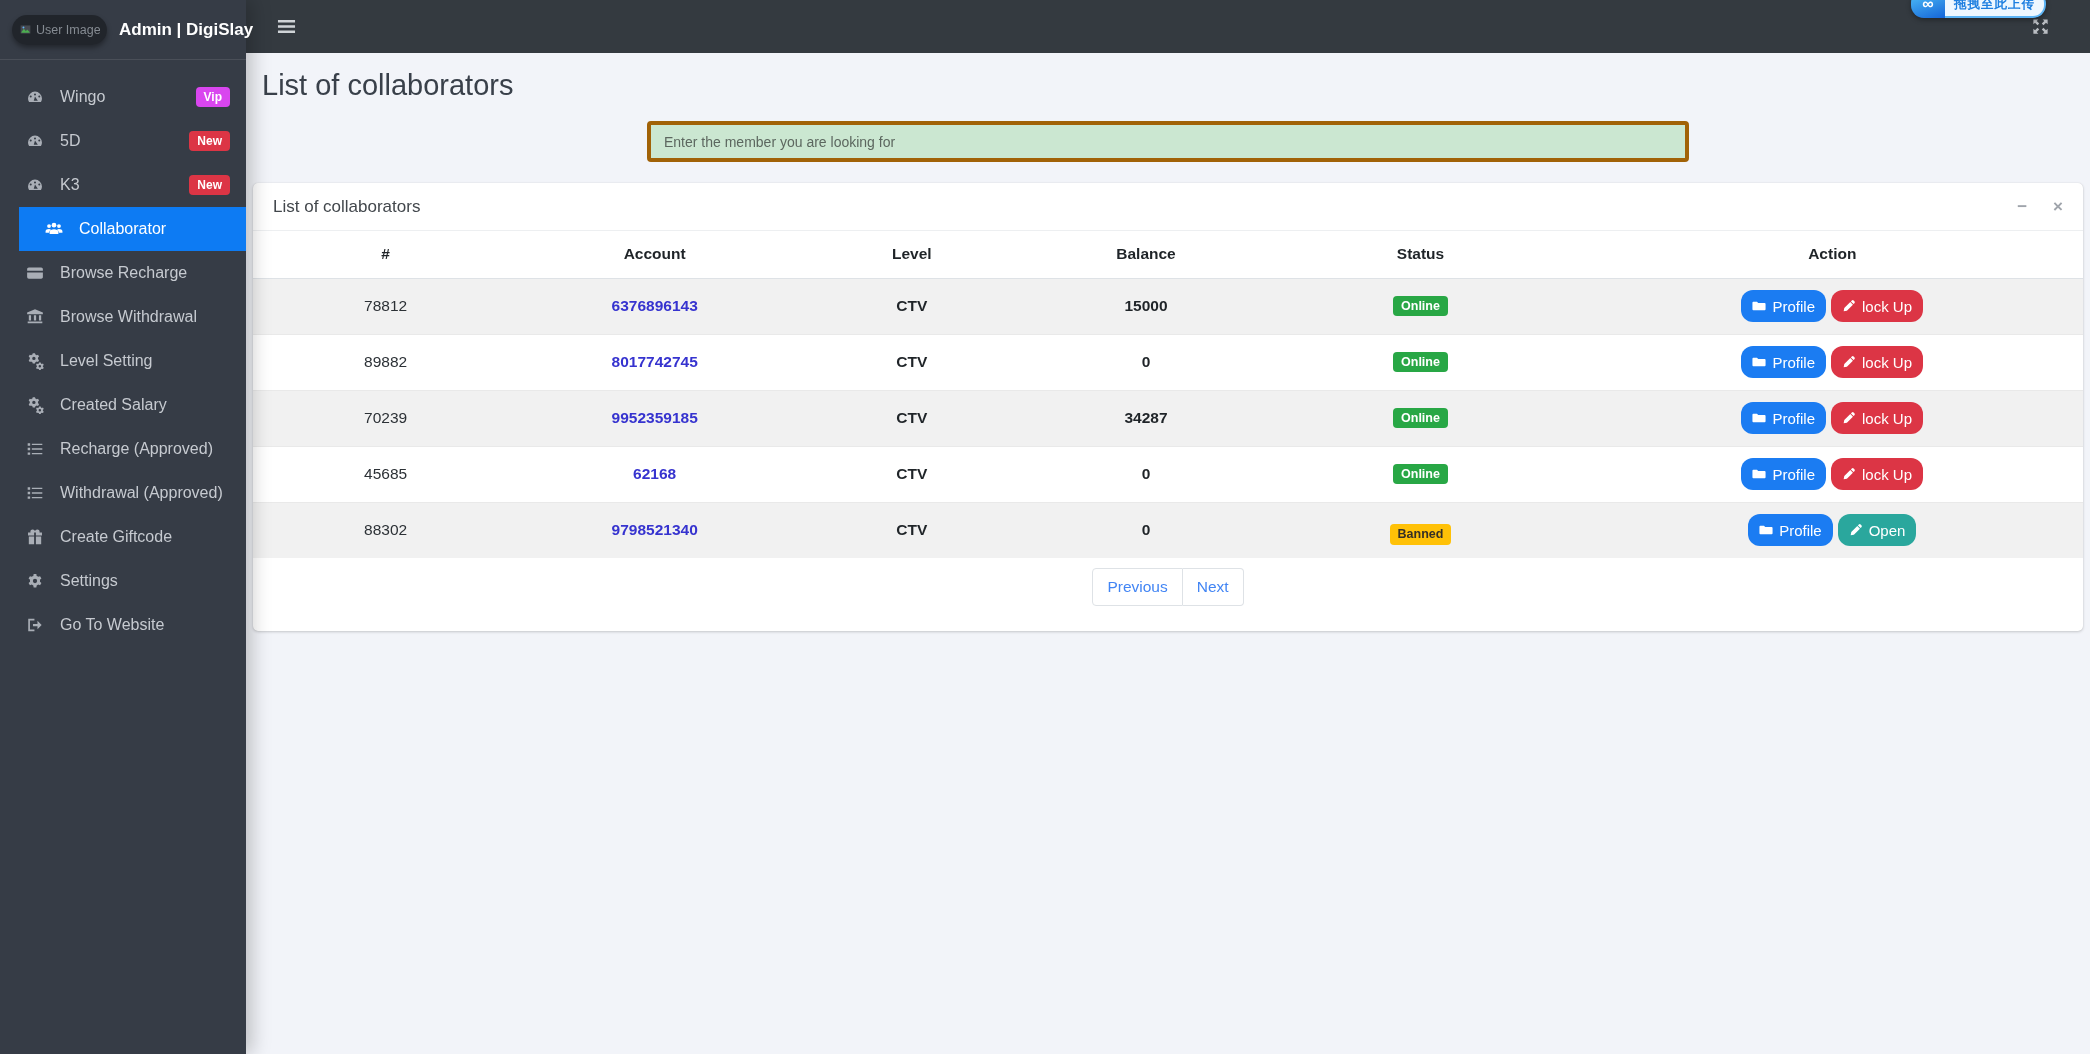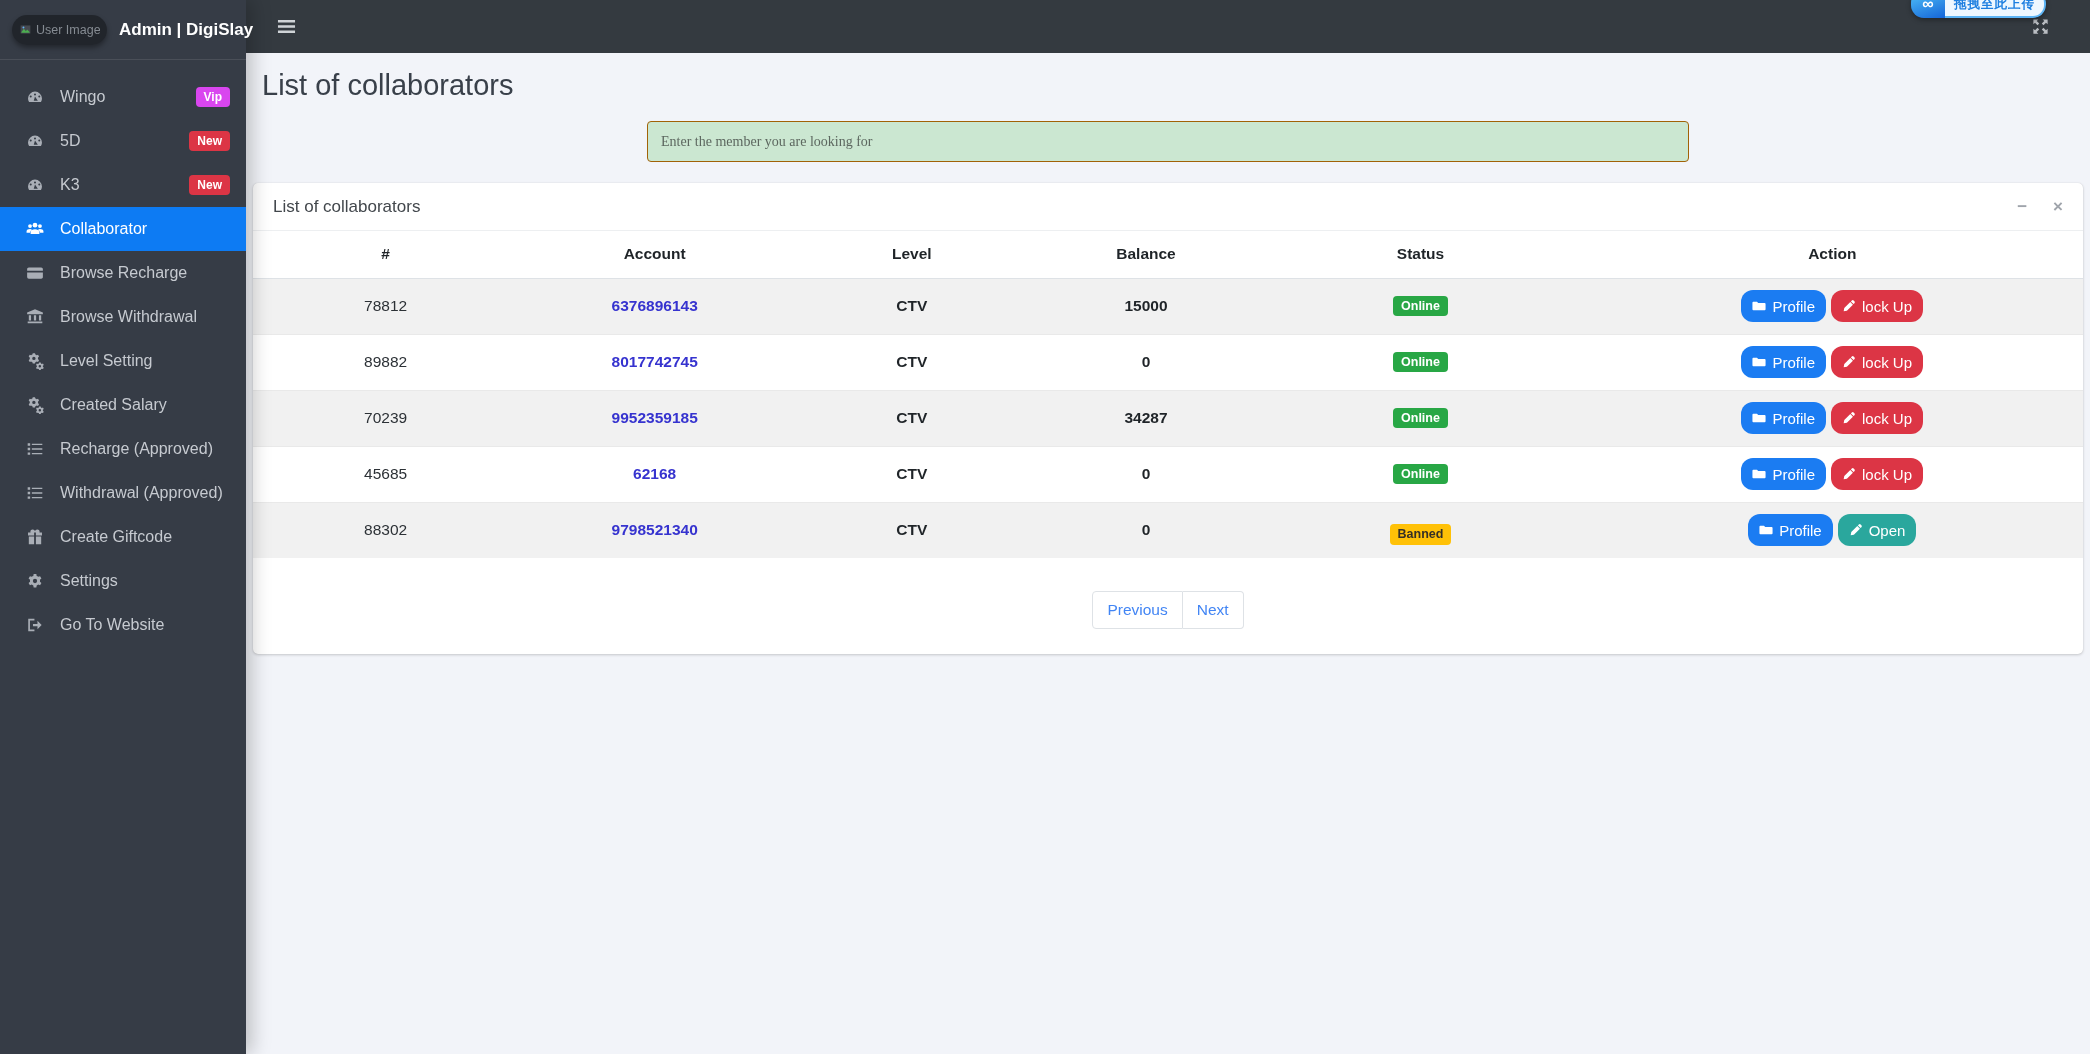--- a/index.html
+++ b/index.html
@@ -77,9 +77,9 @@
   .search-row { display: flex; justify-content: center; margin-top: 13px; }
   .search-input {
     width: 1042px; height: 41px; background: #cbe7d1;
-    border: 1px solid #a16207; border-radius: 4px;
+    border: 4px solid #a16207; border-radius: 4px;
     padding: 0 13px; font-size: 14px; color: #3d4a41; outline: none;
-    font-family: Liberation Serif, serif;
+    font-family: Liberation Sans, sans-serif;
   }
   .search-input::placeholder { color: #5c675f; opacity: 1; }
   

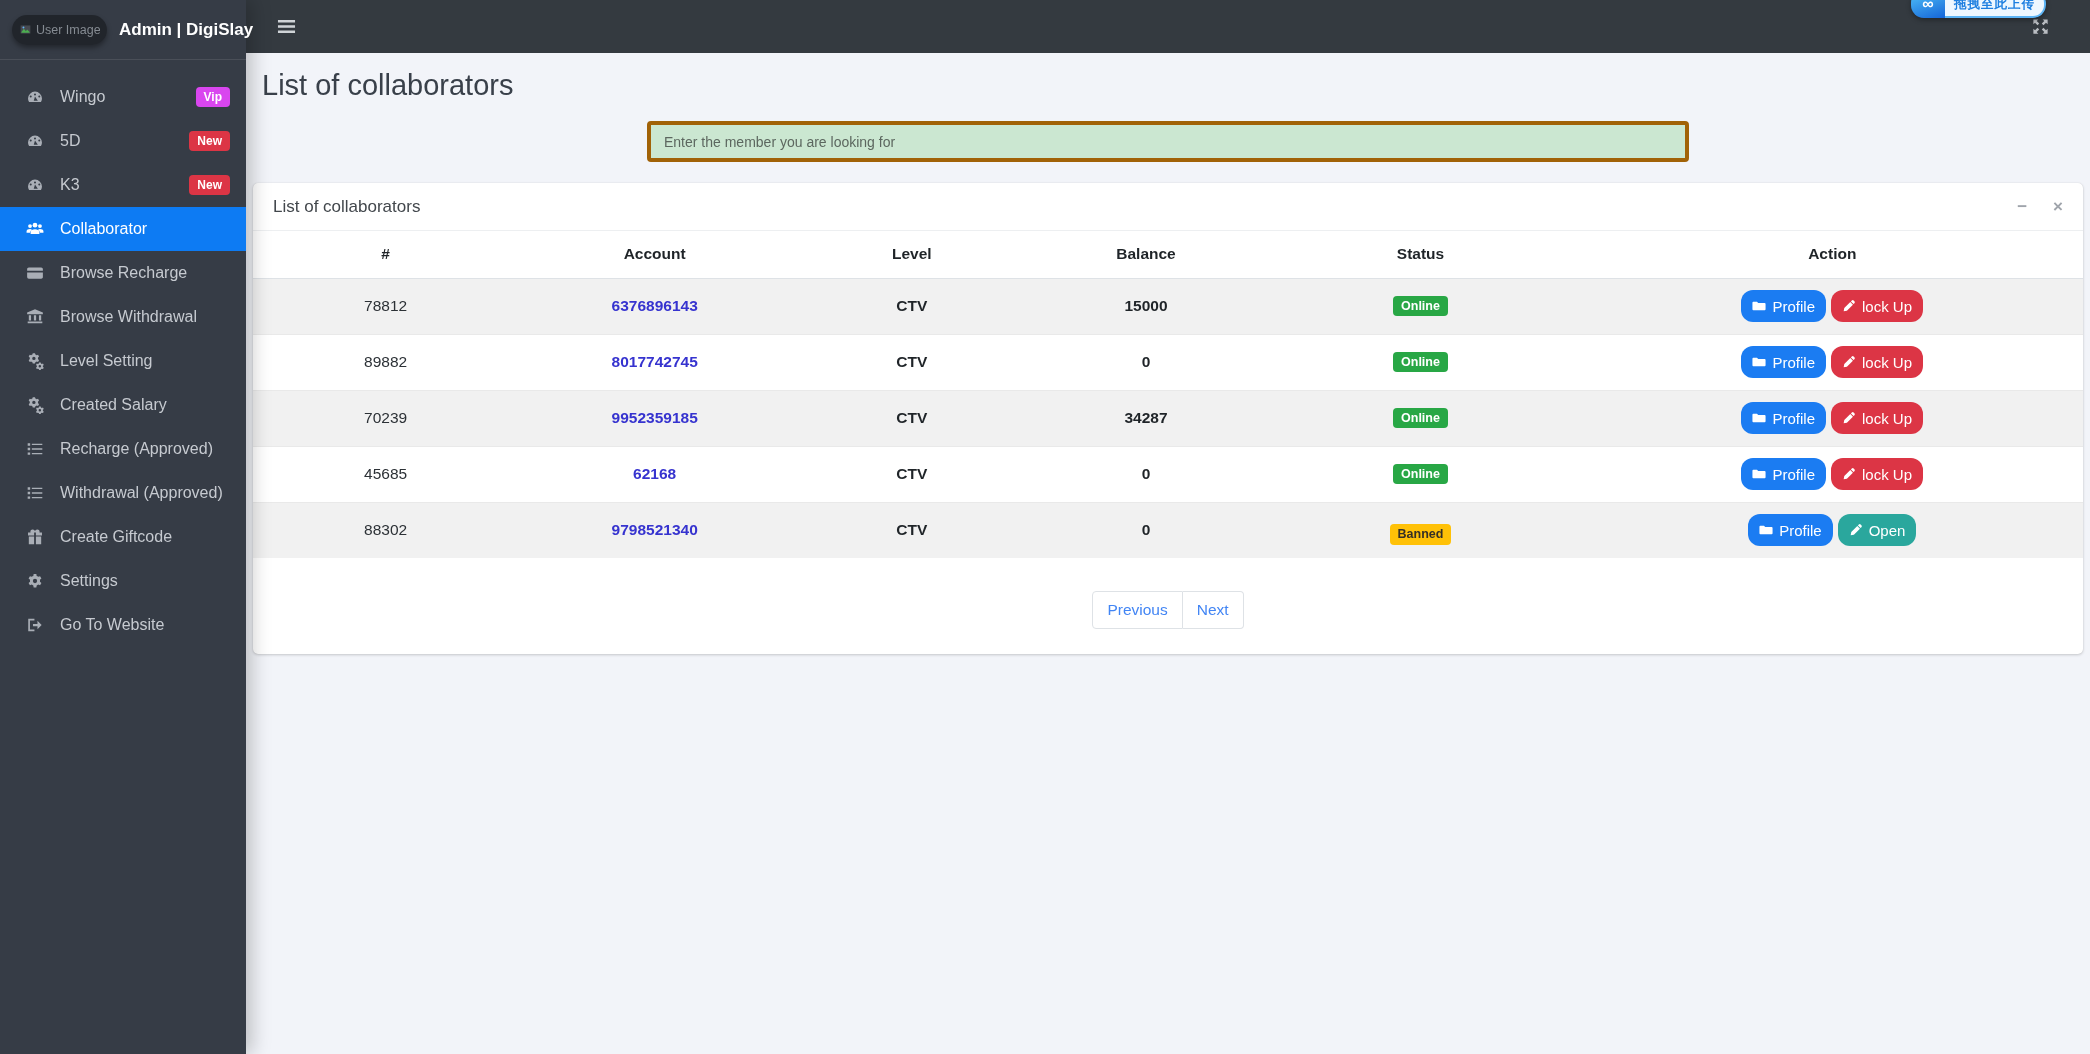--- a/index.html
+++ b/index.html
@@ -41,7 +41,7 @@
     font-size: 12px; font-weight: 700; color: #fff; line-height: 1;
     padding: 4px 8px; border-radius: 4px;
   }
-  .nav-item.active { background: #0d7bf3; color: #ffffff; }
+  .nav-item.active { background: #0d7bf3; color: #ffffff; margin-left: 19px; }
   .nav-item.active .nav-icon { color: #ffffff; }
   
   .navbar {

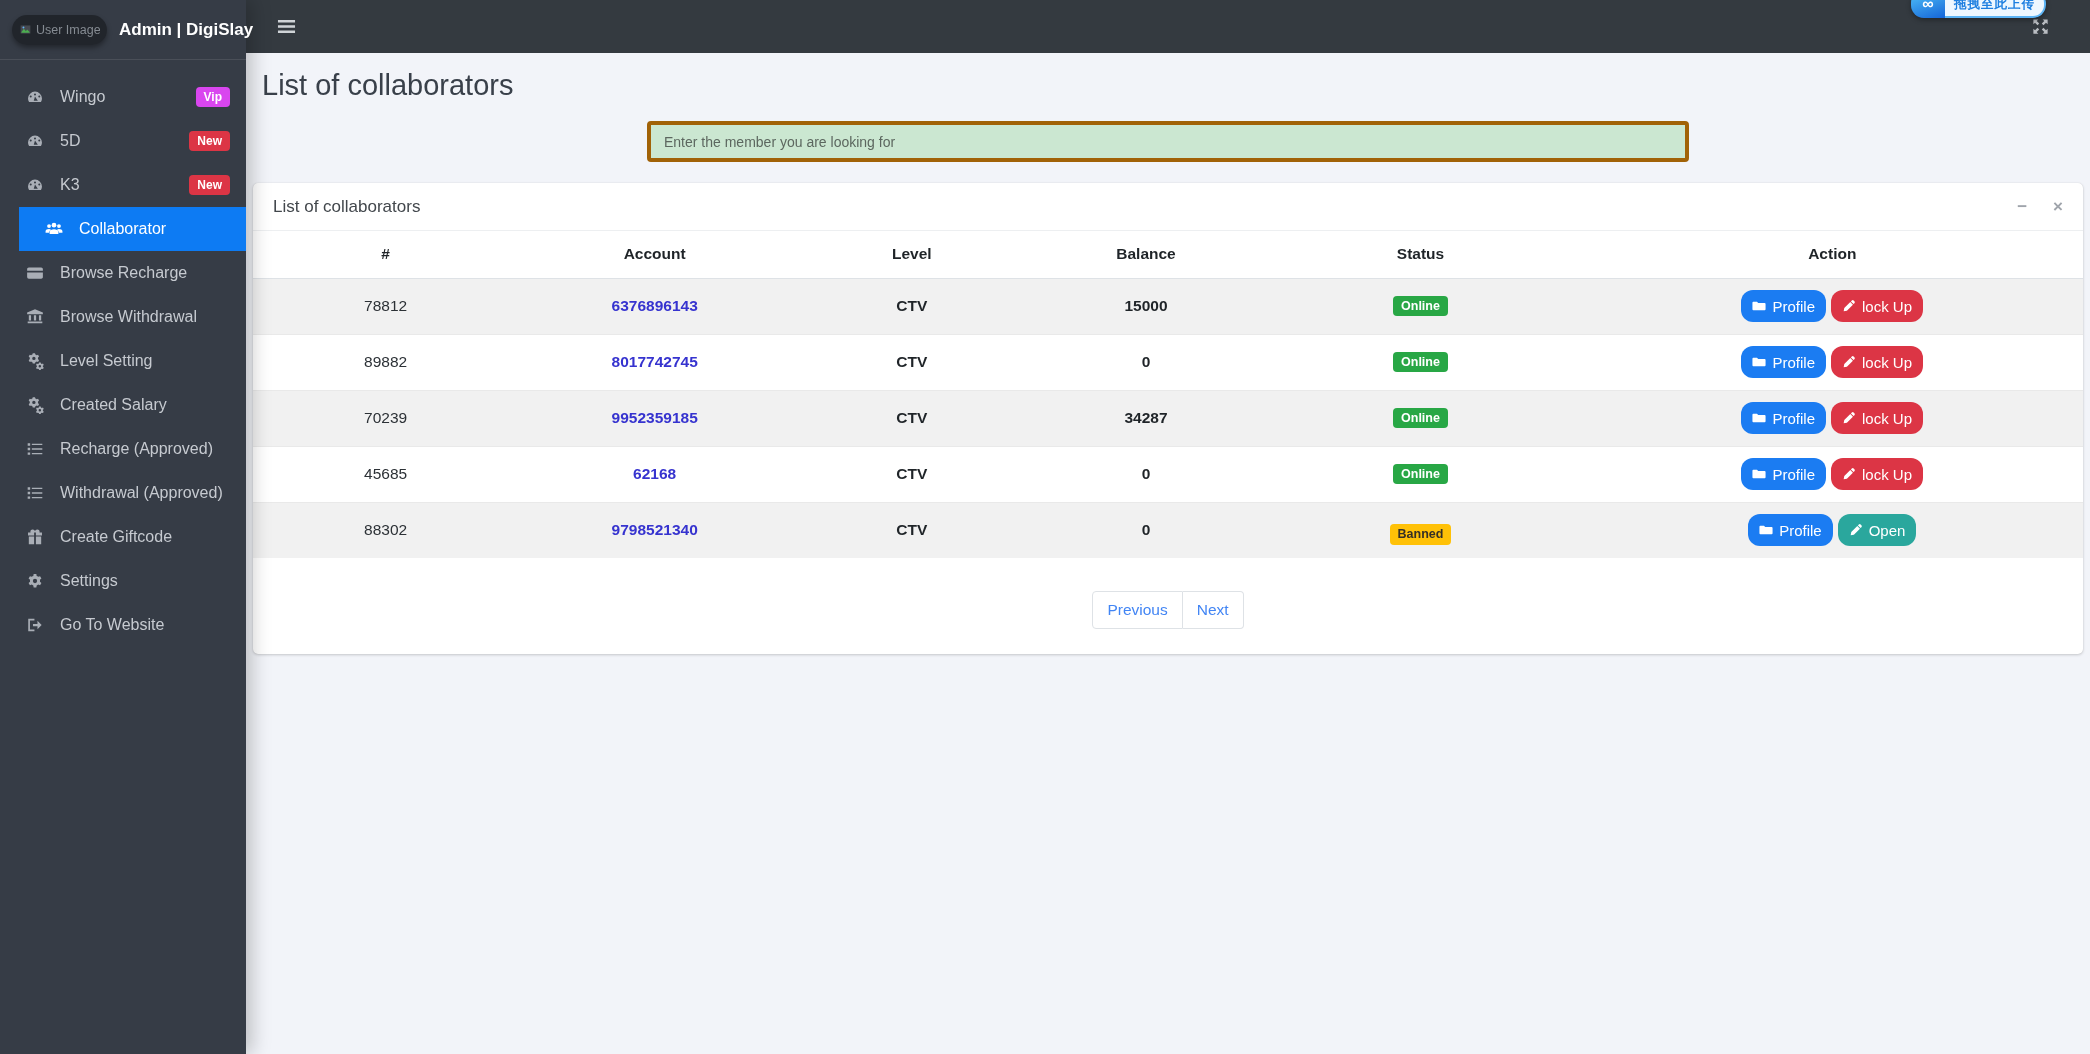--- a/index.html
+++ b/index.html
@@ -131,7 +131,7 @@
   .btn-danger  { background: #dc3545; }
   .btn-teal    { background: #2aa79d; }
   
-  .pagination-wrap { display: flex; justify-content: center; padding: 33px 0 25px; }
+  .pagination-wrap { display: flex; justify-content: center; padding: 10px 0 25px; }
   .page-btn {
     height: 38px; padding: 0 14px; background: #fff; border: 1px solid #dee2e6;
     color: #4285f4; font-size: 15.5px; display: flex; align-items: center;

